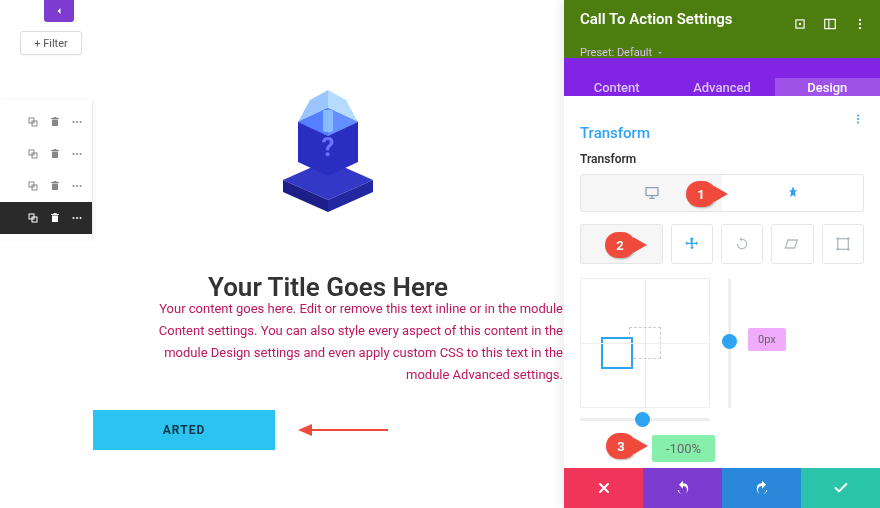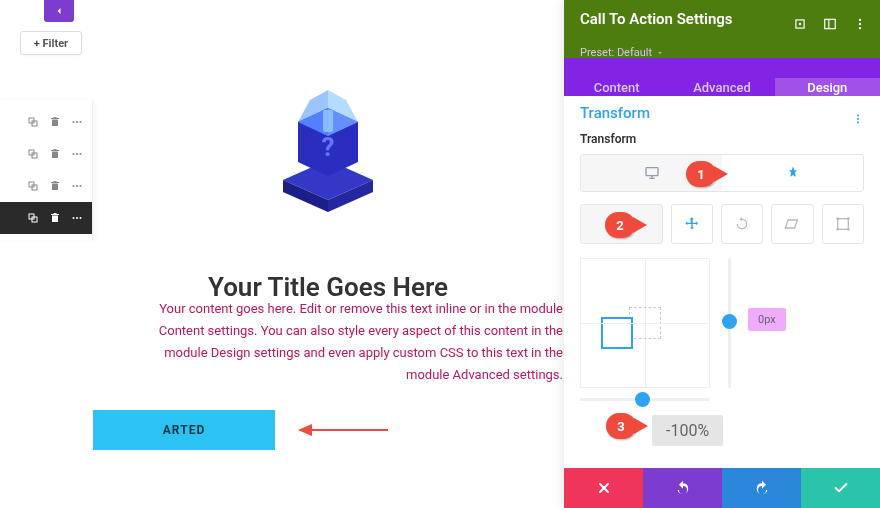--- a/index.html
+++ b/index.html
@@ -6,7 +6,7 @@
   body { font-family: -apple-system, BlinkMacSystemFont, "Segoe UI", Roboto, Helvetica, Arial, sans-serif; width: 880px; height: 508px; overflow: hidden; position: relative; background: #fff; }
 
   
-  .left-strip { position: absolute; left: 0; top: 0; width: 93px; height: 508px; font-weight: bold; }
+  .left-strip { position: absolute; left: 0; top: 0; width: 93px; height: 508px; }
   .purple-tab { position: absolute; left: 44px; top: 0; width: 30px; height: 22px; background: #7e3bd0; border-bottom-left-radius: 3px; border-bottom-right-radius: 3px; display: flex; align-items: center; justify-content: center; }
   .purple-tab svg { width: 12px; height: 12px; fill: #fff; }
 

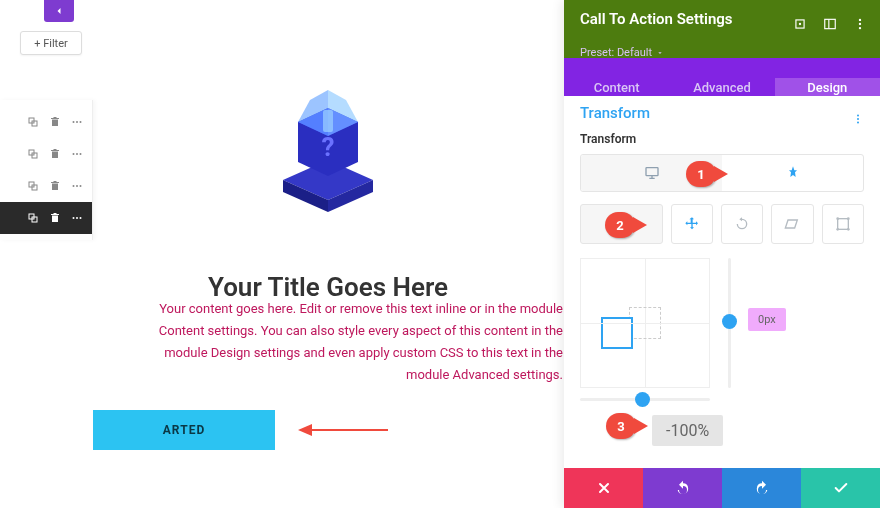--- a/index.html
+++ b/index.html
@@ -40,7 +40,7 @@
   .panel-tab { flex: 1; display: flex; align-items: center; justify-content: center; font-size: 13px; color: #d9c6f5; font-weight: 500; cursor: pointer; margin-top: 20px; }
   .panel-tab.active { background: #a051e8; color: #fff; }
 
-  .panel-body { flex: 1; overflow: auto; padding: 8px 16px; position: relative; }
+  .panel-body { flex: 1; overflow: auto; padding: 28px 16px; position: relative; }
   .sect-title { color: #2ea3f2; font-size: 15px; font-weight: 500; margin-bottom: 10px; }
   .sect-menu { position: absolute; right: 16px; top: 14px; color: #2ea3f2; cursor: pointer; }
   .sect-label { font-size: 12px; font-weight: 600; color: #333; margin: 10px 0 8px; }

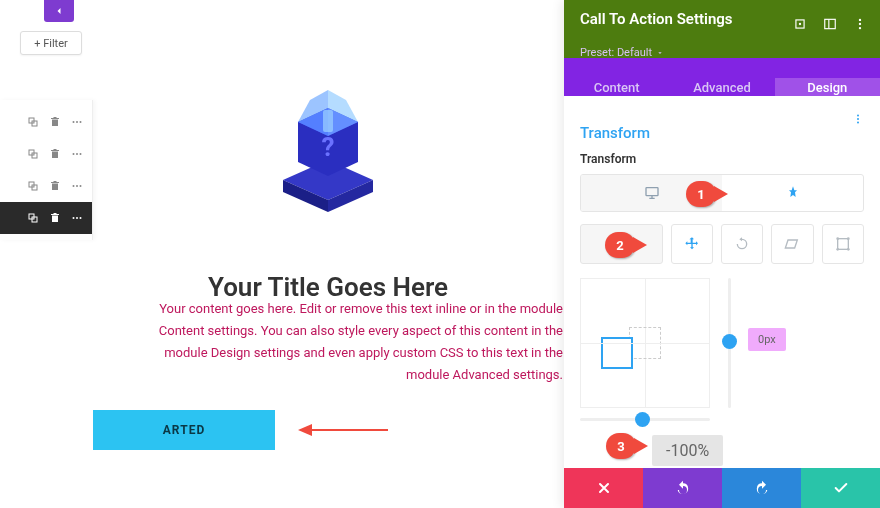--- a/index.html
+++ b/index.html
@@ -74,7 +74,7 @@
   .h-track { flex: 1; height: 3px; background: #eee; border-radius: 2px; position: relative; }
   .h-thumb { position: absolute; left: 55px; top: -6px; width: 15px; height: 15px; border-radius: 50%; background: #2ea3f2; }
   .h-value-row { margin-top: 14px; display: flex; align-items: center; gap: 12px; position: relative; }
-  .h-value { background: #e5e5e5; padding: 6px 14px; font-size: 16px; color: #666; border-radius: 2px; margin-left: 72px; }
+  .h-value { background: #86efac; padding: 6px 14px; font-size: 13px; color: #666; border-radius: 2px; margin-left: 72px; }
 
   
   .callout { position: absolute; display: flex; align-items: center; }

